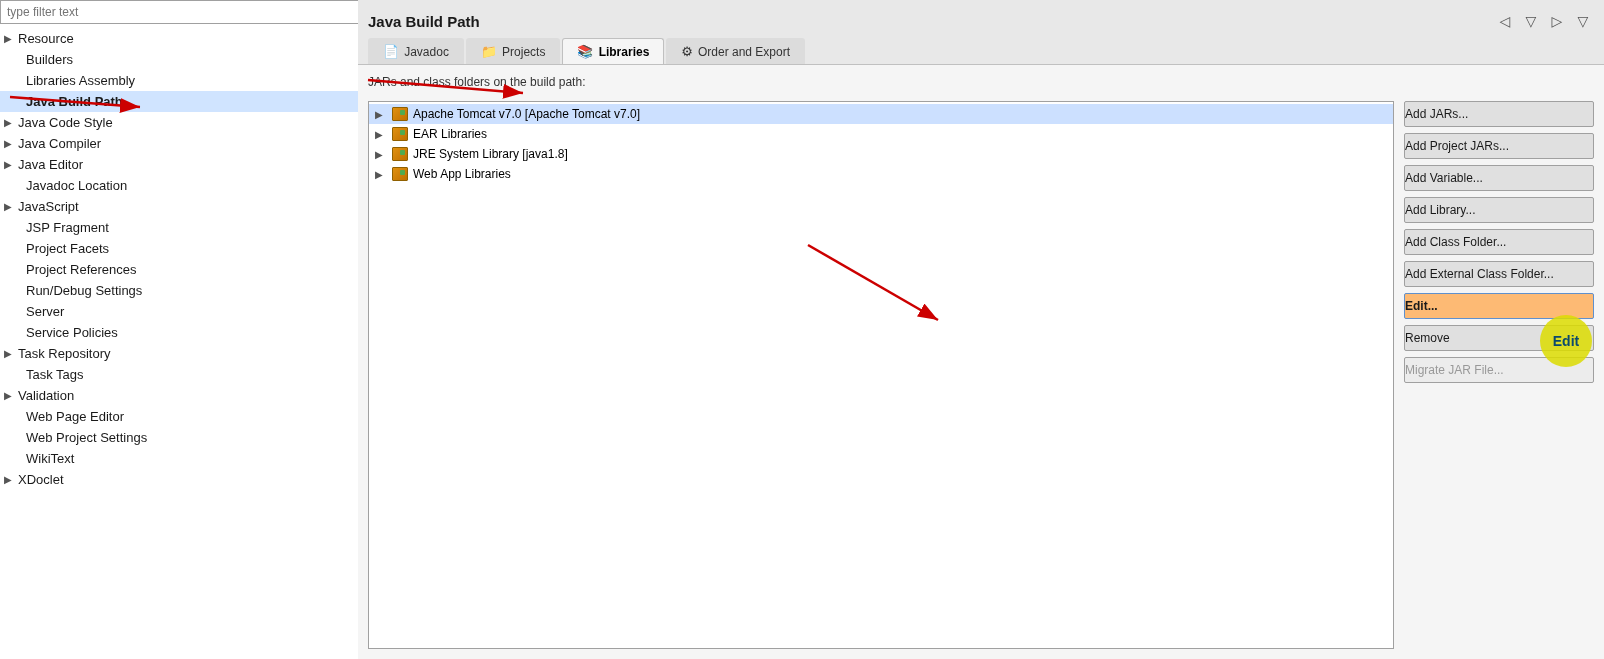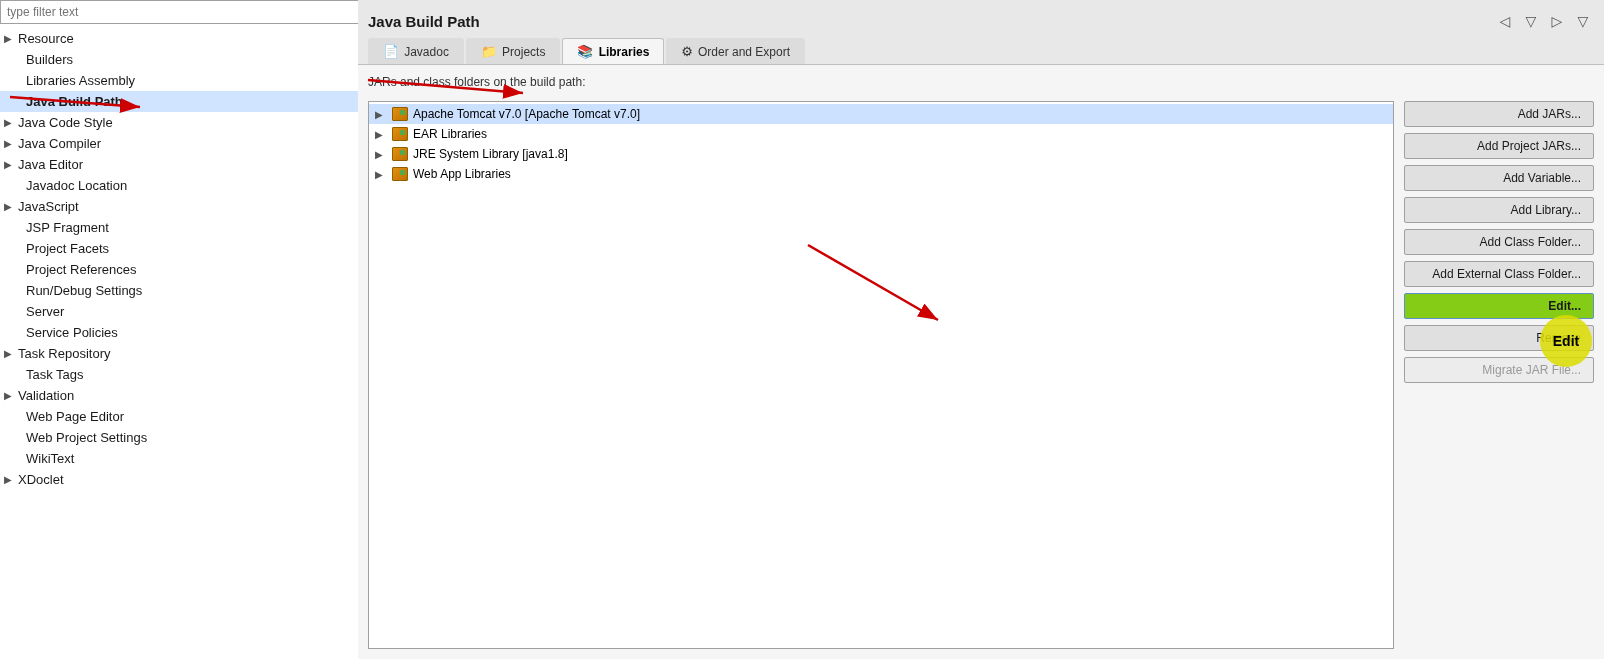--- a/index.html
+++ b/index.html
@@ -207,14 +207,14 @@
     }
 
     .action-btn {
-      padding: 5px 12px;
+      padding: 5px 0;
       background: #e0e0e0;
       border: 1px solid #a0a0a0;
       border-radius: 2px;
       cursor: pointer;
       font-size: 12px;
       color: #1a1a1a;
-      text-align: right;
+      text-align: left;
       white-space: nowrap;
     }
 

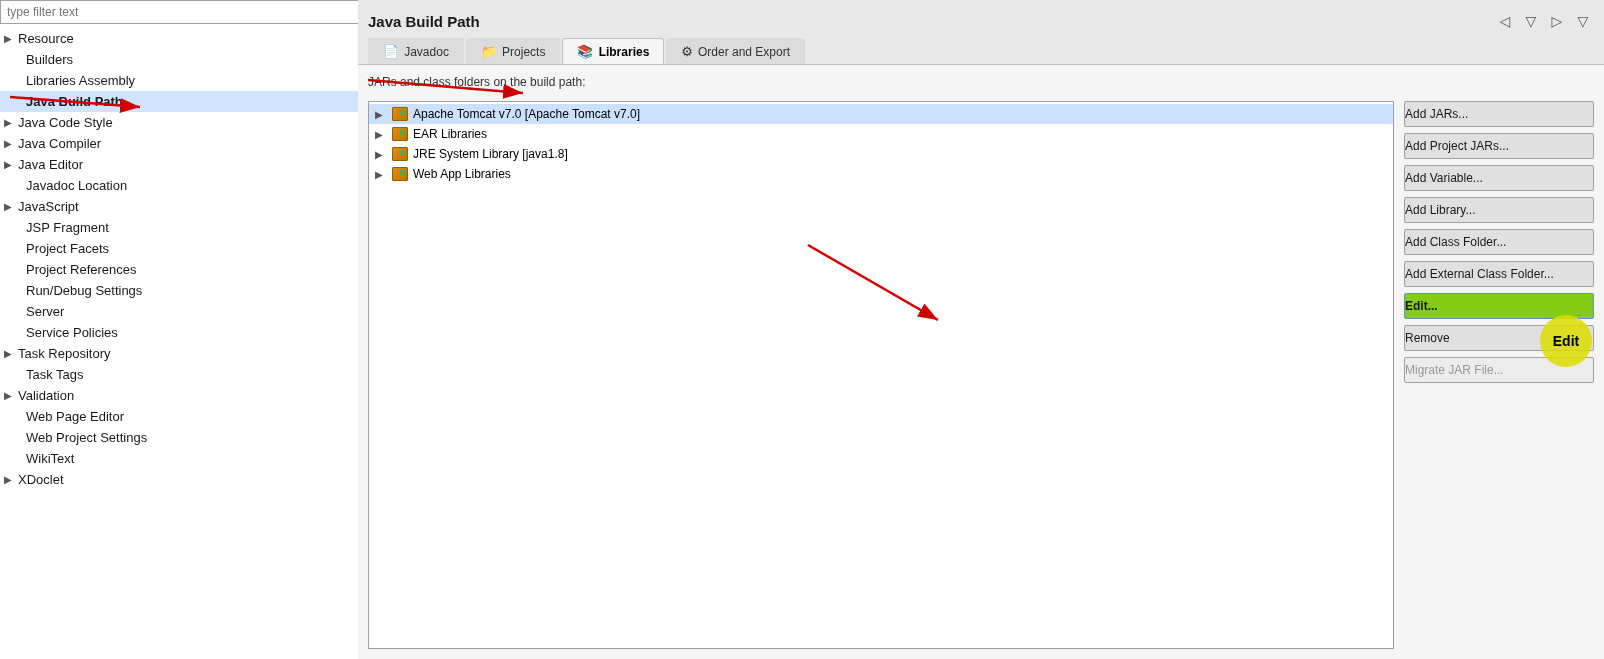--- a/index.html
+++ b/index.html
@@ -219,7 +219,7 @@
     }
 
     .action-btn.highlighted {
-      background: #84cc16;
+      background: #fdba74;
       border-color: #6090cc;
       font-weight: bold;
     }

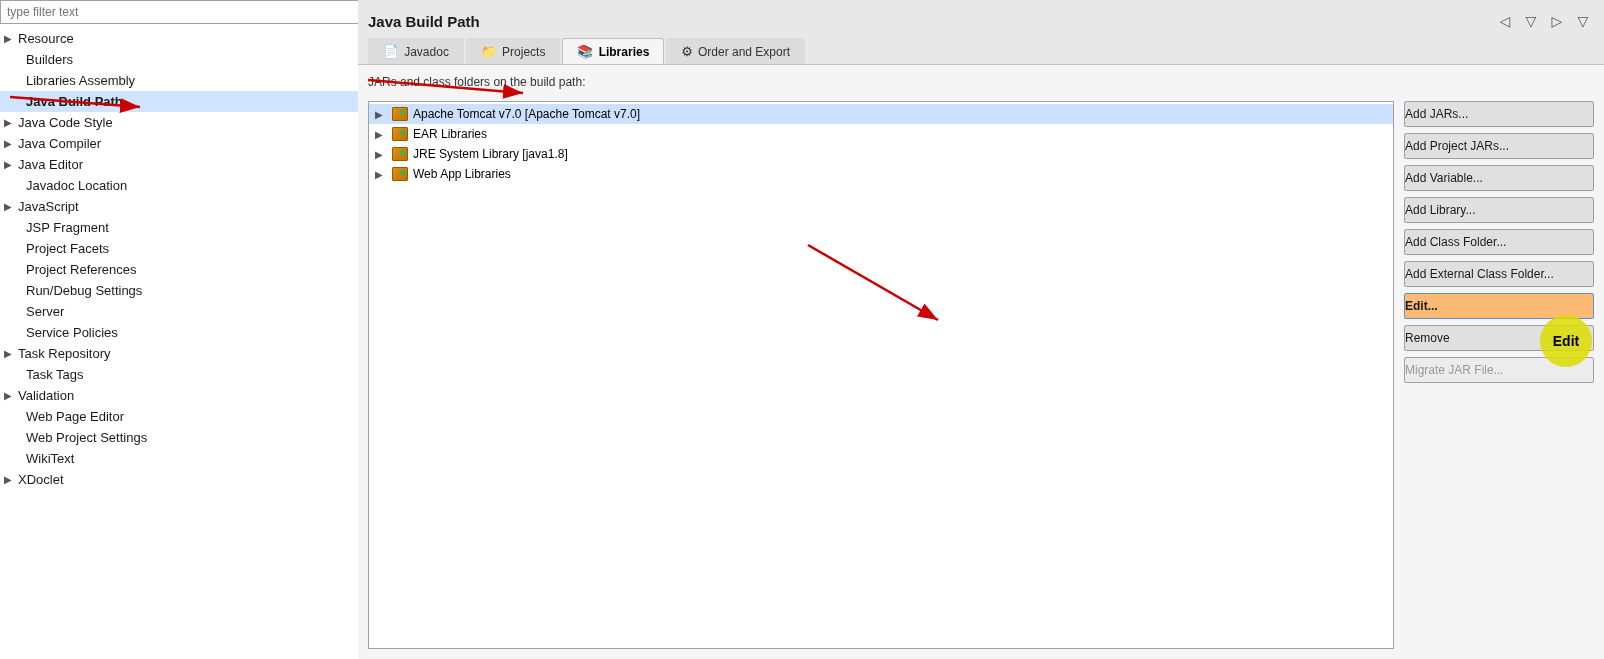--- a/index.html
+++ b/index.html
@@ -246,7 +246,7 @@
       justify-content: center;
       font-weight: bold;
       font-size: 14px;
-      color: #000000;
+      color: #0c4a6e;
       pointer-events: none;
     }
 

